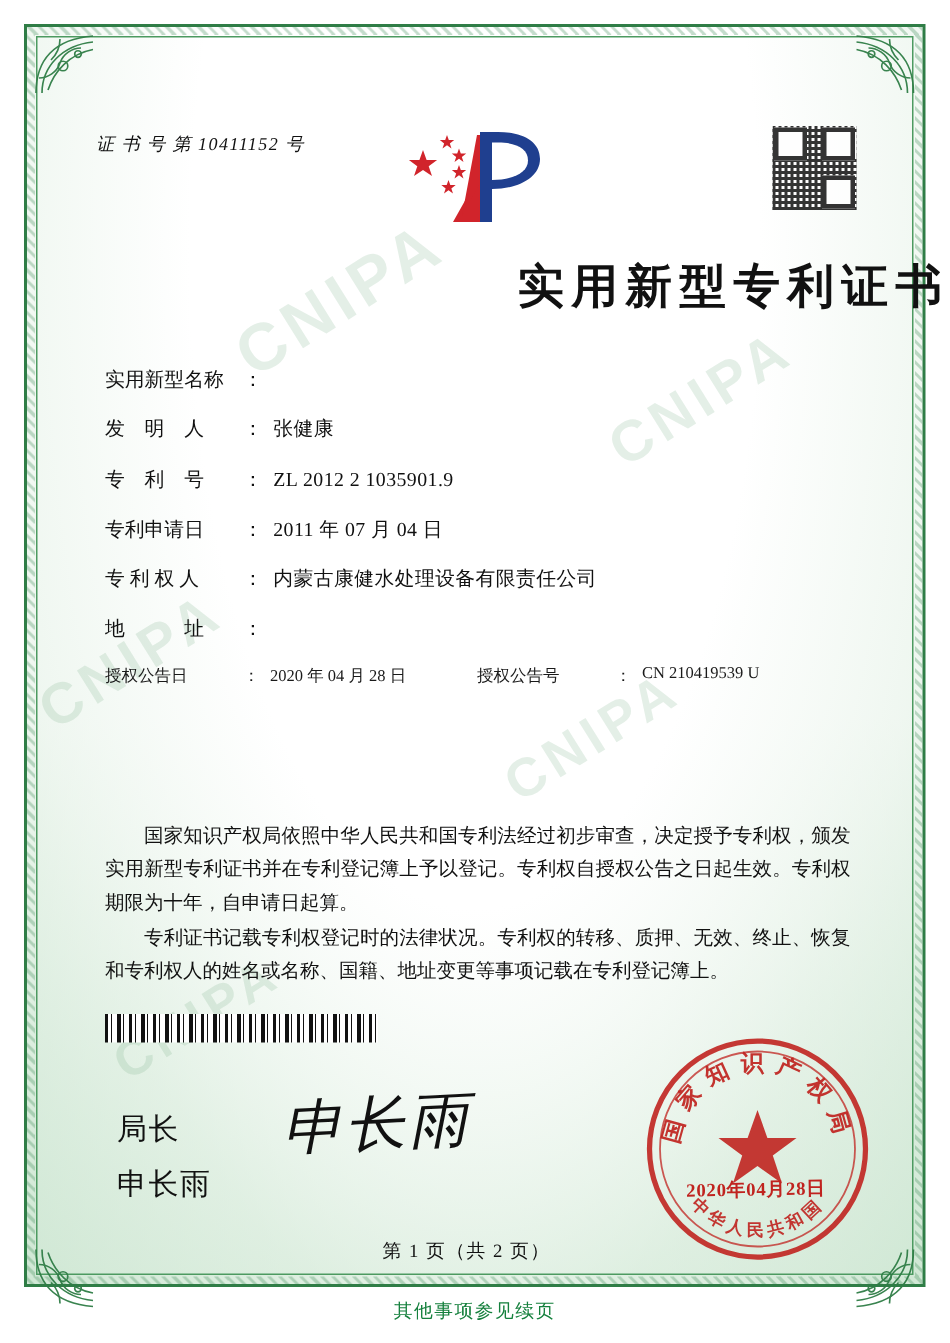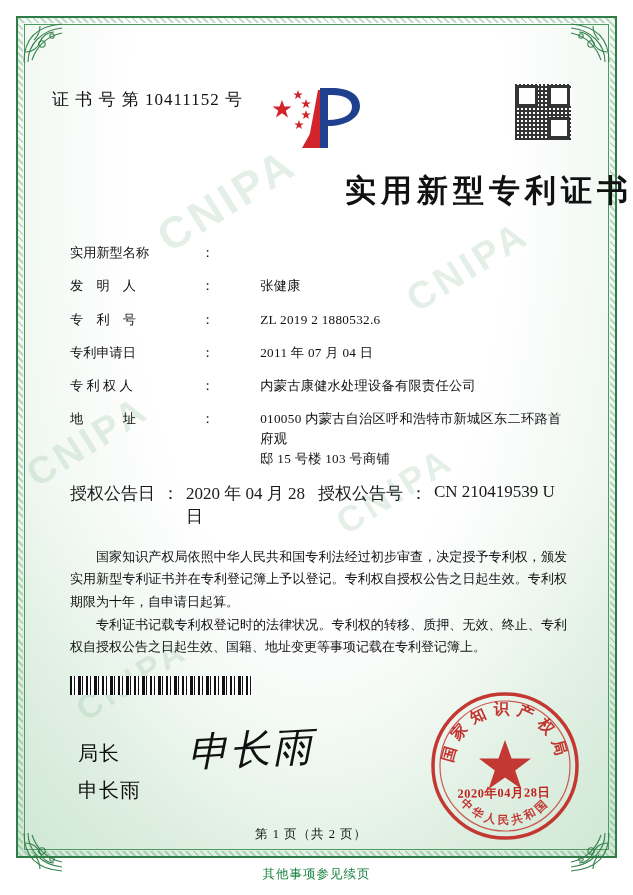--- a/index.html
+++ b/index.html
@@ -108,11 +108,12 @@
   
   .cert-no {
     position: absolute;
-    left: 52px;
+    left: 64px;
     top: 88px;
-    font-size: 17px;
+    font-size: 12px;
     letter-spacing: 1px;
     color: #111;
+    font-style: italic;
   }
   .qr {
     position: absolute;

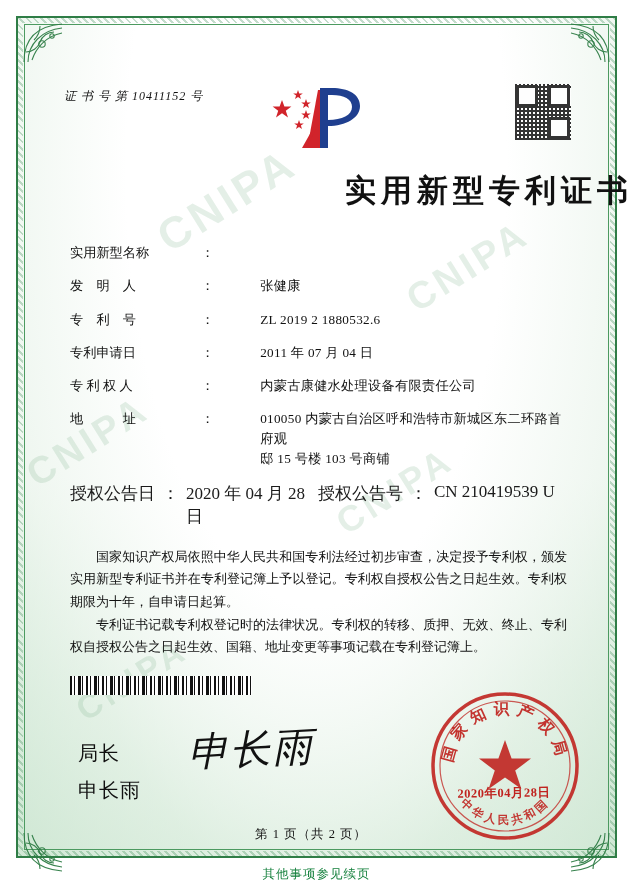--- a/index.html
+++ b/index.html
@@ -181,7 +181,6 @@
     line-height: 1.5;
     margin-bottom: 13.5px;
     color: #111;
-    gap: 39px;
   }
   .field-label {
     width: 92px;

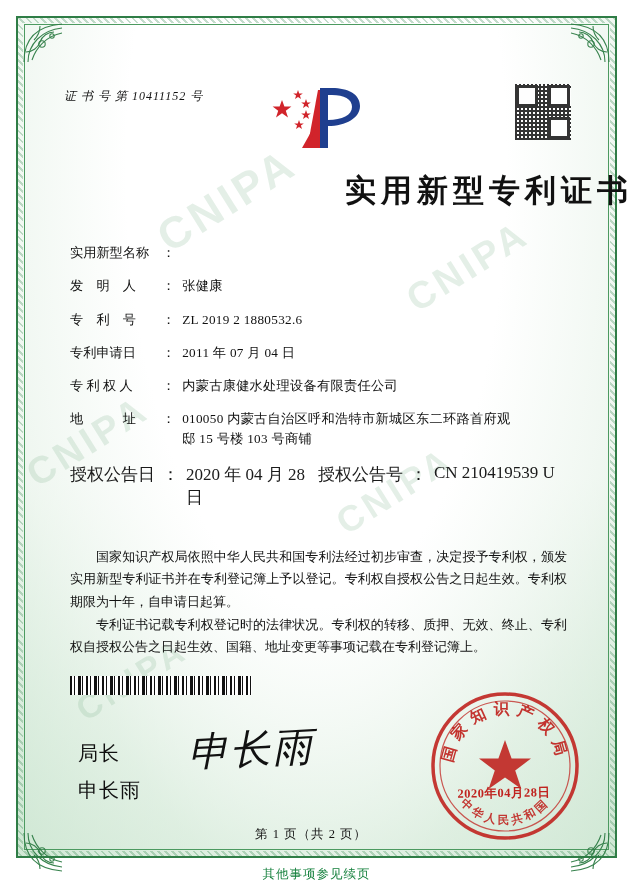--- a/index.html
+++ b/index.html
@@ -431,7 +431,7 @@
     <div class="field-row">
       <span class="field-label">专　利　号</span>
       <span class="field-colon">：</span>
-      <span class="field-value">ZL 2019 2 1880532.6</span>
+      <span class="field-value">ZL 2012 2 1035901.9</span>
     </div>
 
     <div class="field-row">

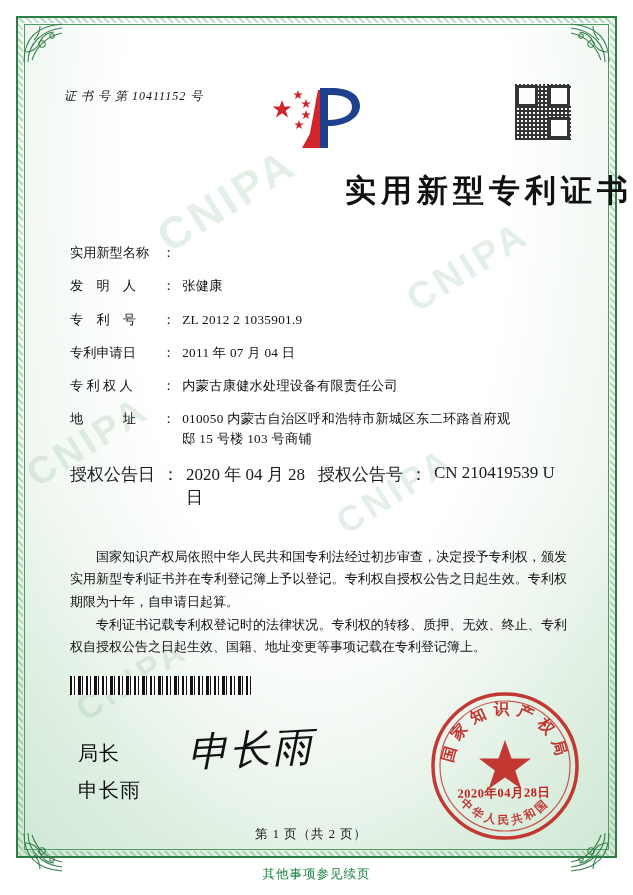--- a/index.html
+++ b/index.html
@@ -449,10 +449,6 @@
     <div class="field-row">
       <span class="field-label">地　　　址</span>
       <span class="field-colon">：</span>
-      <span class="field-value">
-        <span>010050 内蒙古自治区呼和浩特市新城区东二环路首府观</span>
-        <span class="line2">邸 15 号楼 103 号商铺</span>
-      </span>
     </div>
 
     <div class="two-col">

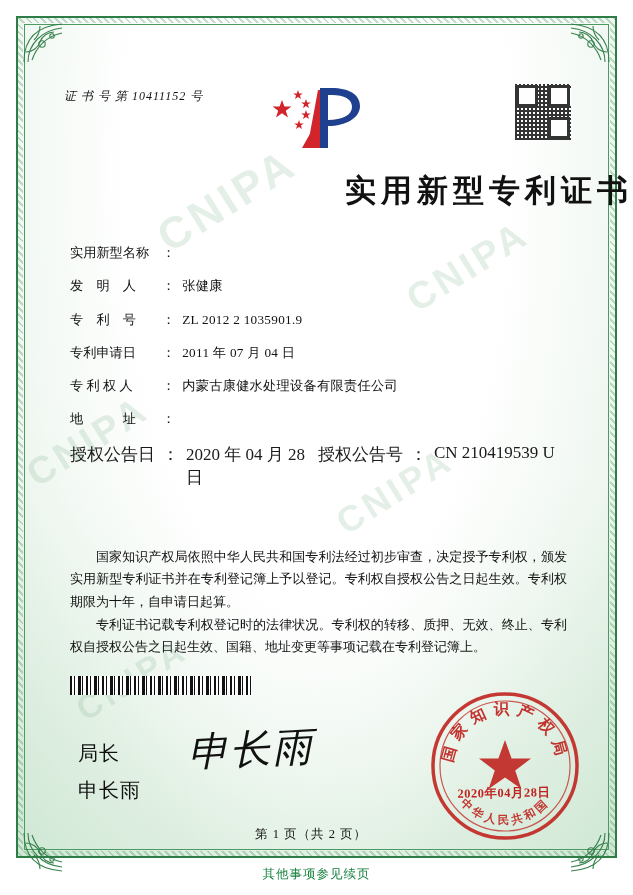--- a/index.html
+++ b/index.html
@@ -203,7 +203,7 @@
   .two-col {
     display: flex;
     align-items: flex-start;
-    font-size: 17px;
+    font-size: 11px;
     margin-bottom: 13.5px;
   }
   .two-col .col {

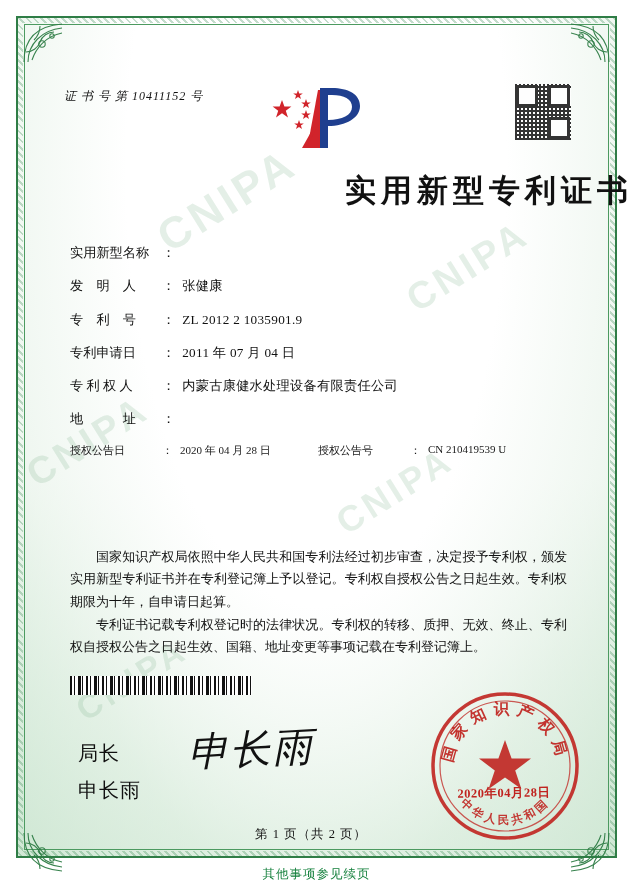--- a/index.html
+++ b/index.html
@@ -467,7 +467,7 @@
 
   <div class="para-block">
     <p>国家知识产权局依照中华人民共和国专利法经过初步审查，决定授予专利权，颁发实用新型专利证书并在专利登记簿上予以登记。专利权自授权公告之日起生效。专利权期限为十年，自申请日起算。</p>
-    <p>专利证书记载专利权登记时的法律状况。专利权的转移、质押、无效、终止、专利权自授权公告之日起生效、国籍、地址变更等事项记载在专利登记簿上。</p>
+    <p>专利证书记载专利权登记时的法律状况。专利权的转移、质押、无效、终止、恢复和专利权人的姓名或名称、国籍、地址变更等事项记载在专利登记簿上。</p>
   </div>
 
   <div class="barcode"></div>

